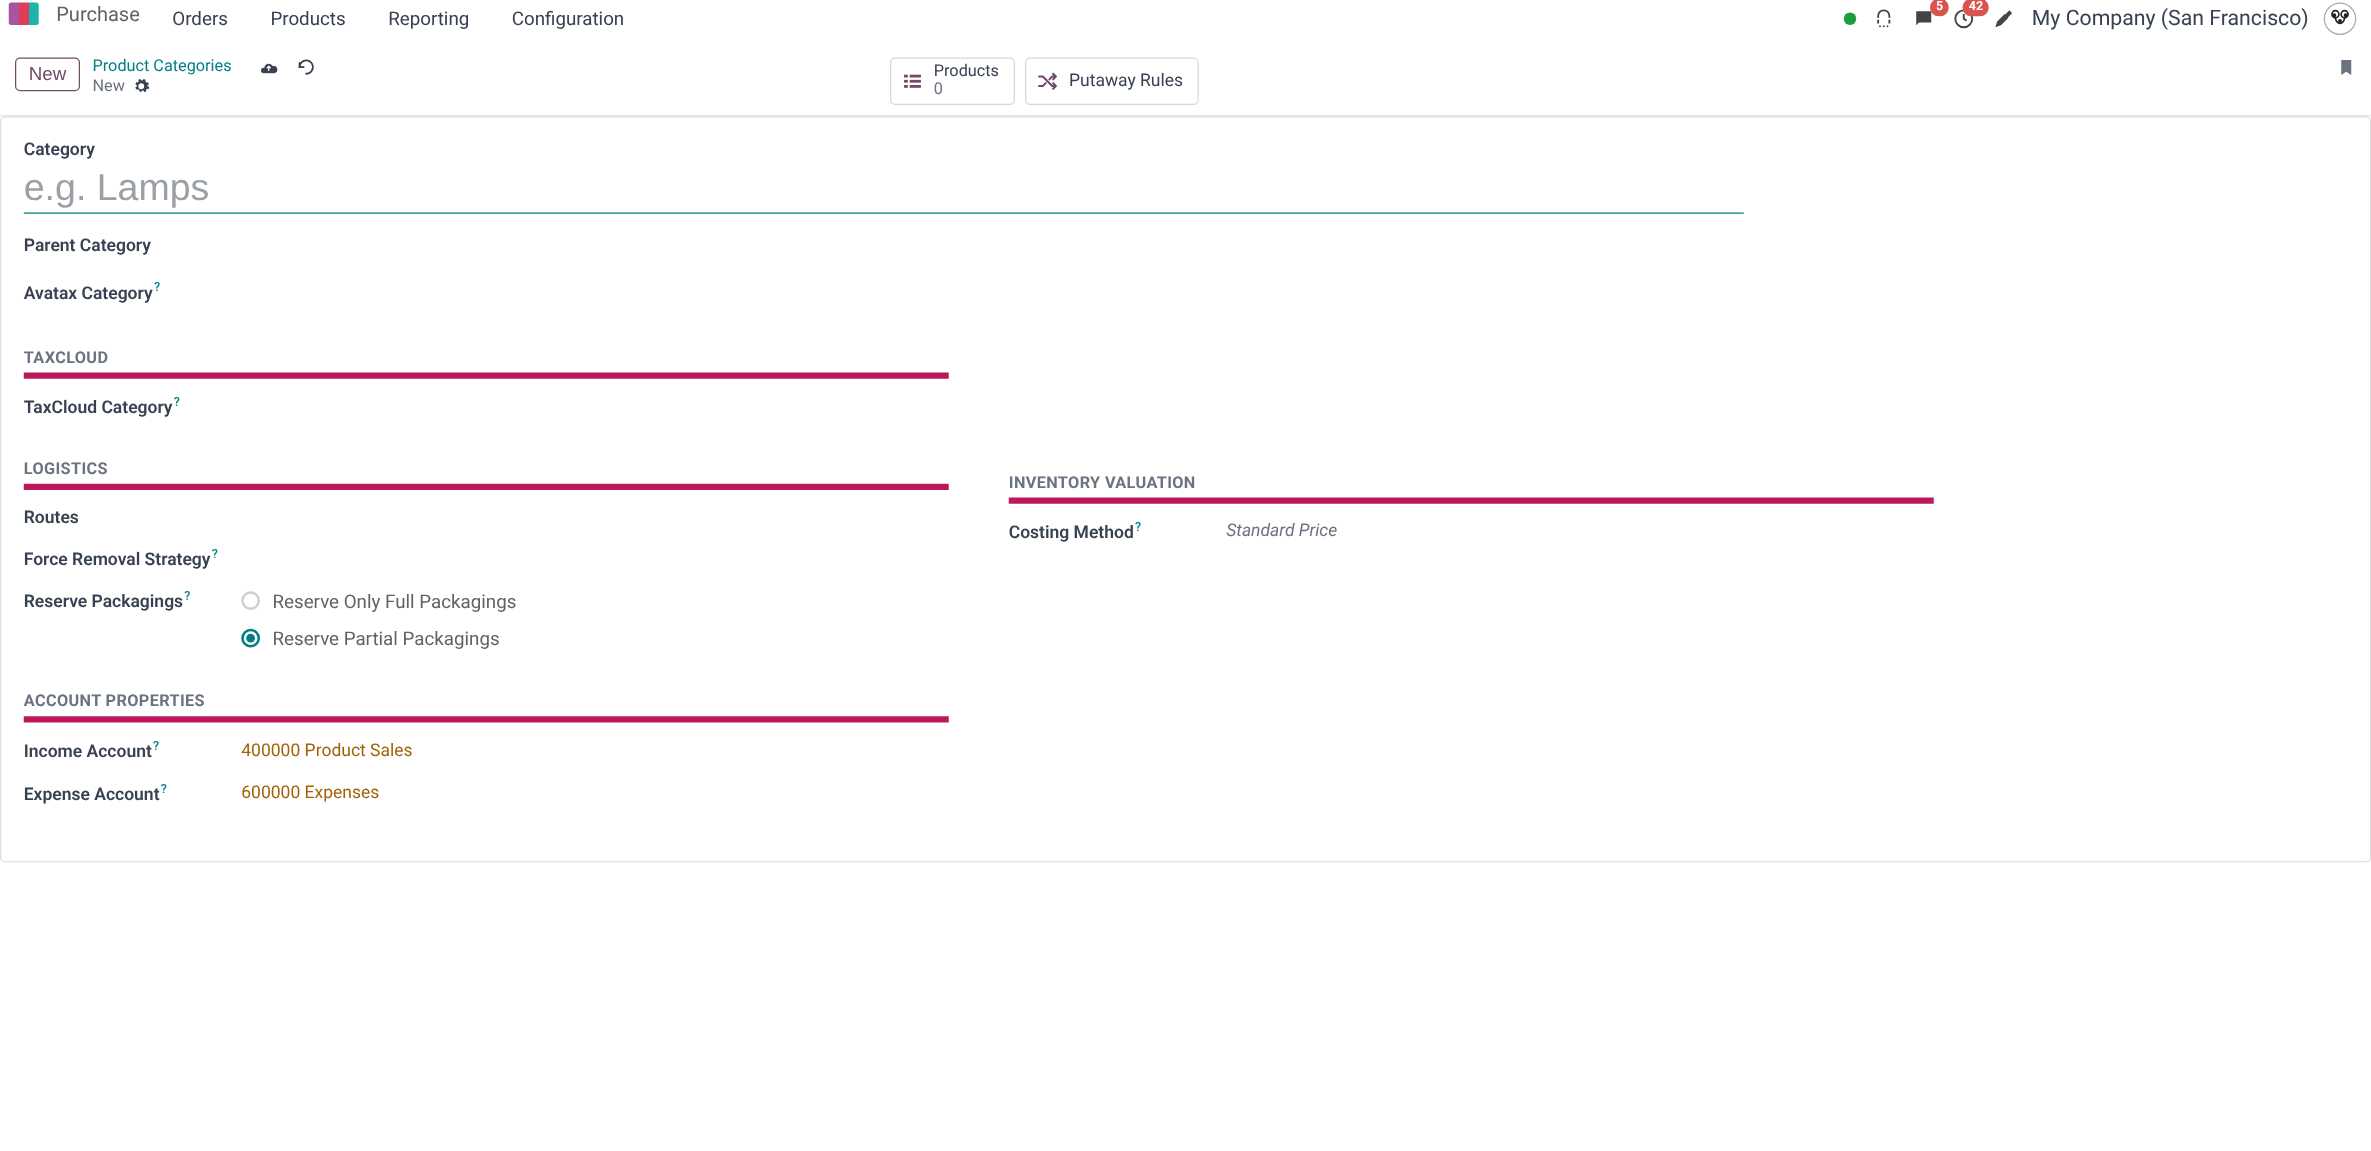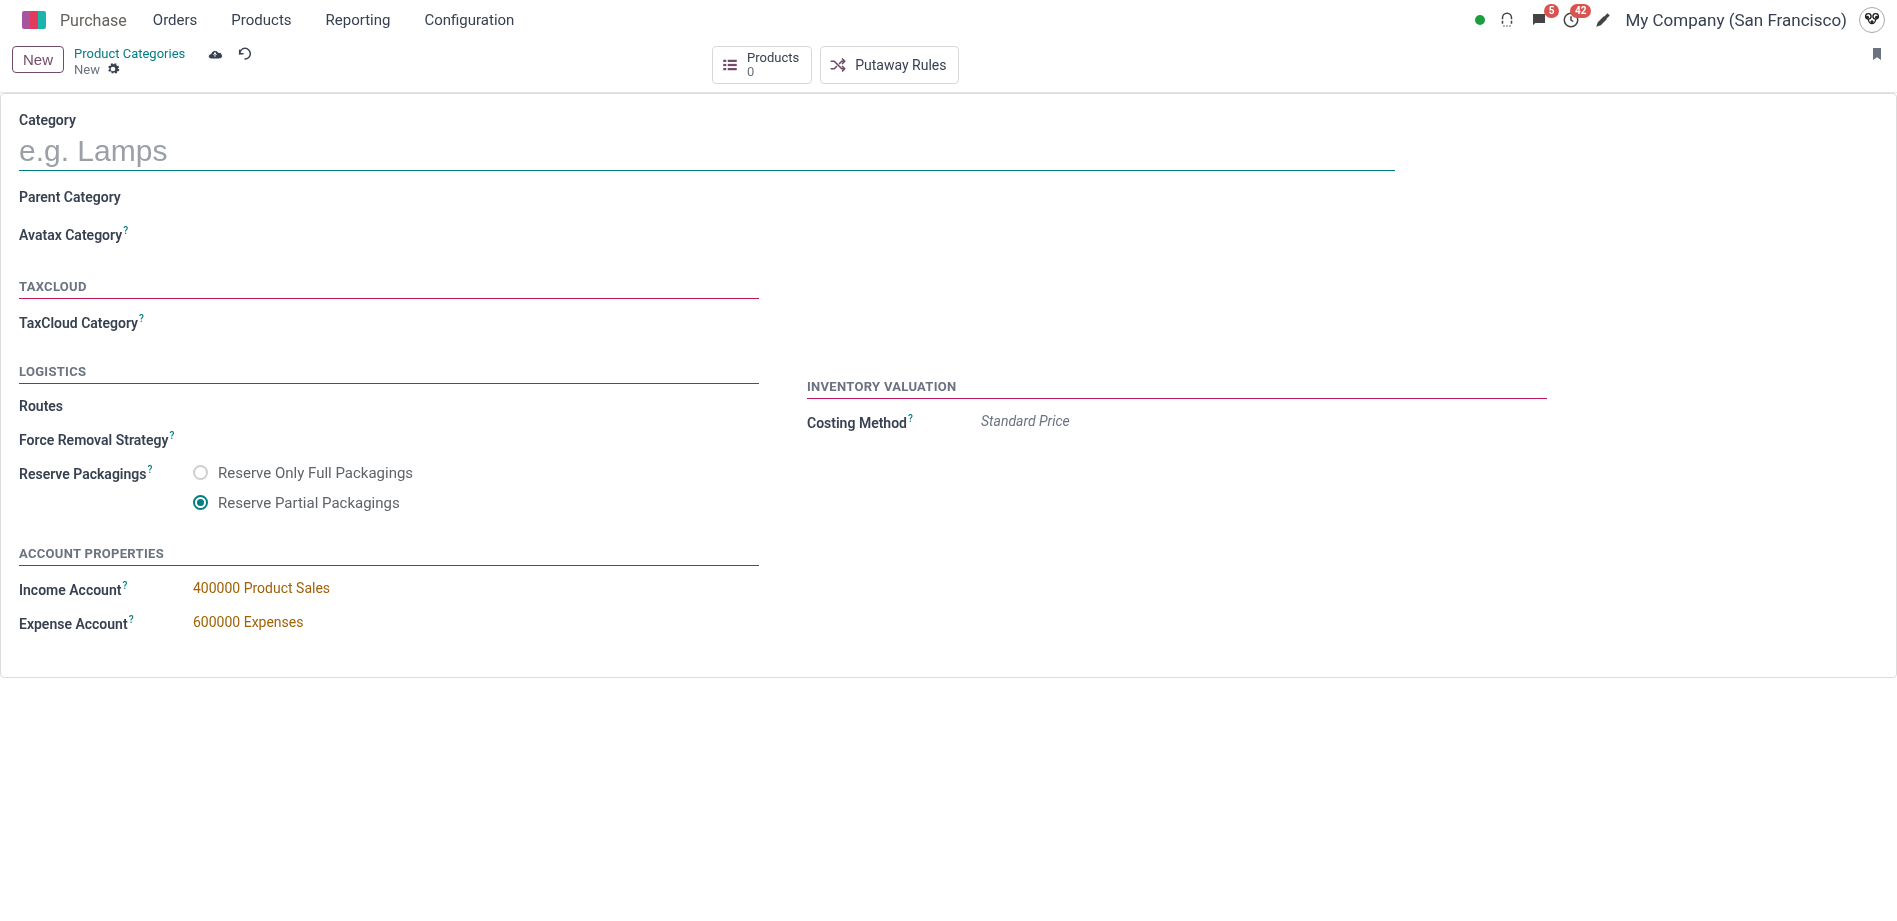--- a/index.html
+++ b/index.html
@@ -13,8 +13,8 @@
   
   .topnav {
     display: flex;
-    align-items: center;
-    padding: 2px 12px 0 22px;
+    align-items: flex-start;
+    padding: 2px 12px 0 7px;
     height: 38px;
     gap: 10px;
   }

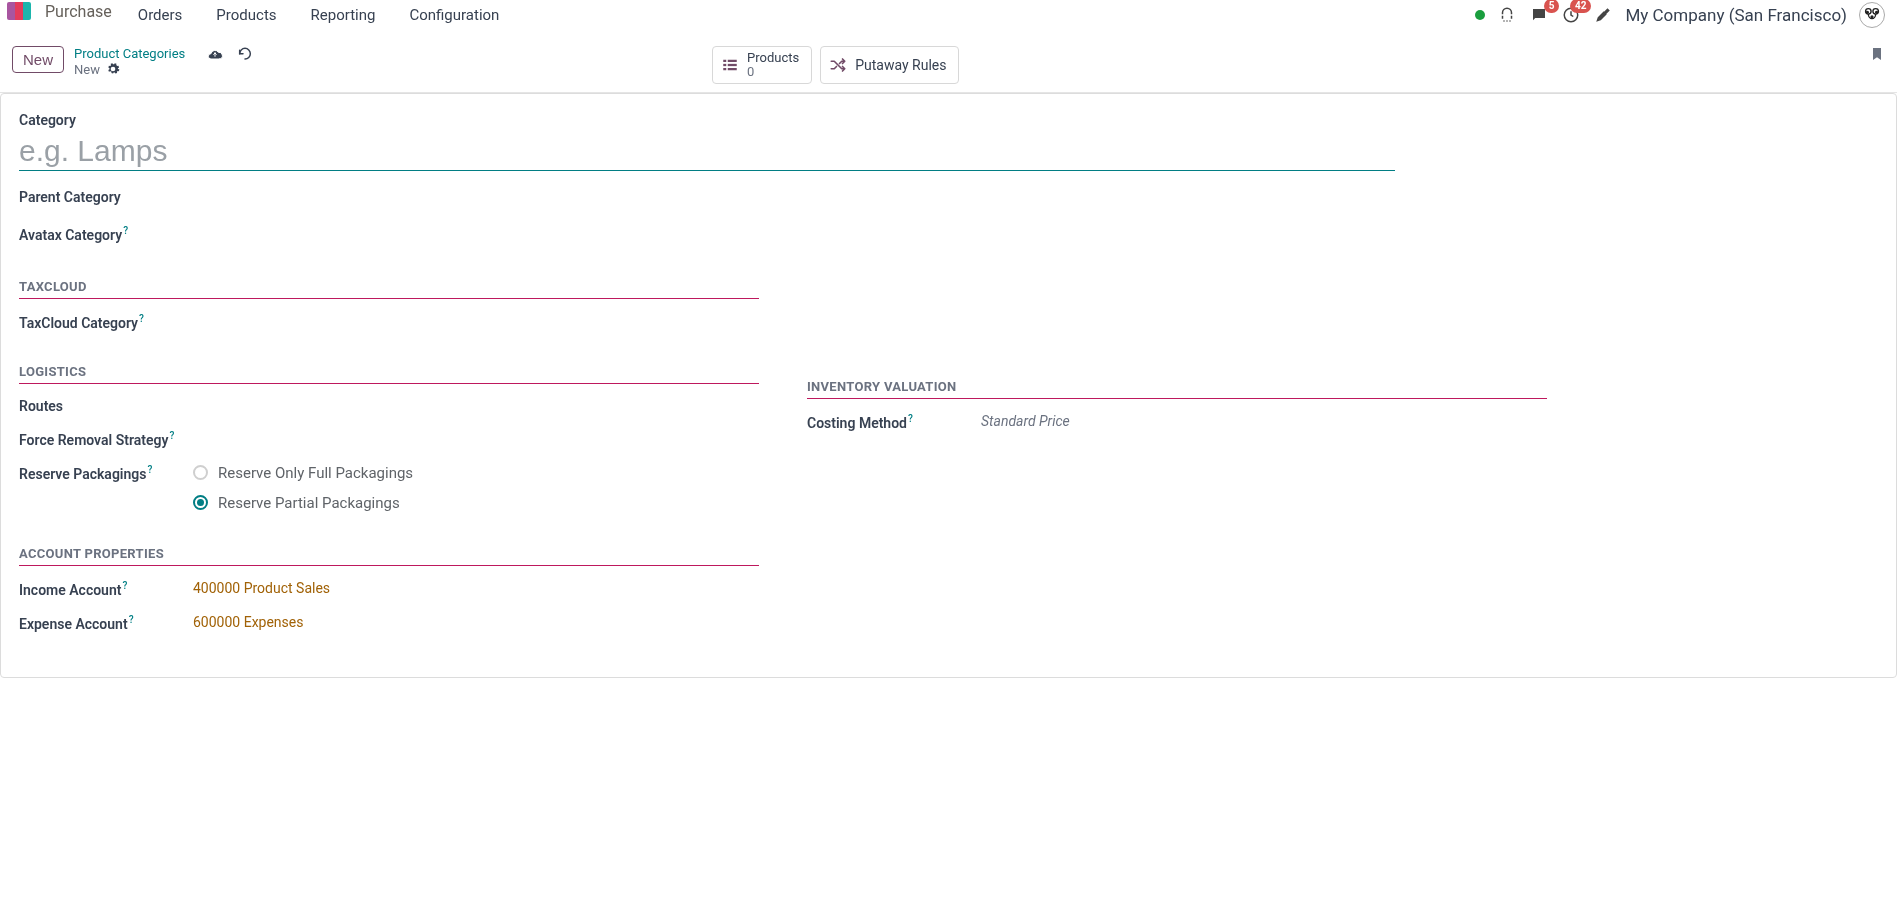--- a/index.html
+++ b/index.html
@@ -70,7 +70,7 @@
   .help { color:#017e84; font-size:10px; vertical-align: super; margin-left:1px; cursor:pointer; font-weight:500;}
   .section-title {
     color:#6b7280; font-size:13px; font-weight:700; letter-spacing:.3px;
-    text-transform:uppercase; border-bottom:1px solid #be185d; padding-bottom:4px;
+    text-transform:uppercase; border-bottom:5px solid #be185d; padding-bottom:4px;
     margin-top: 34px; margin-bottom: 14px;
   }
   .cols { display:flex; gap: 48px; }

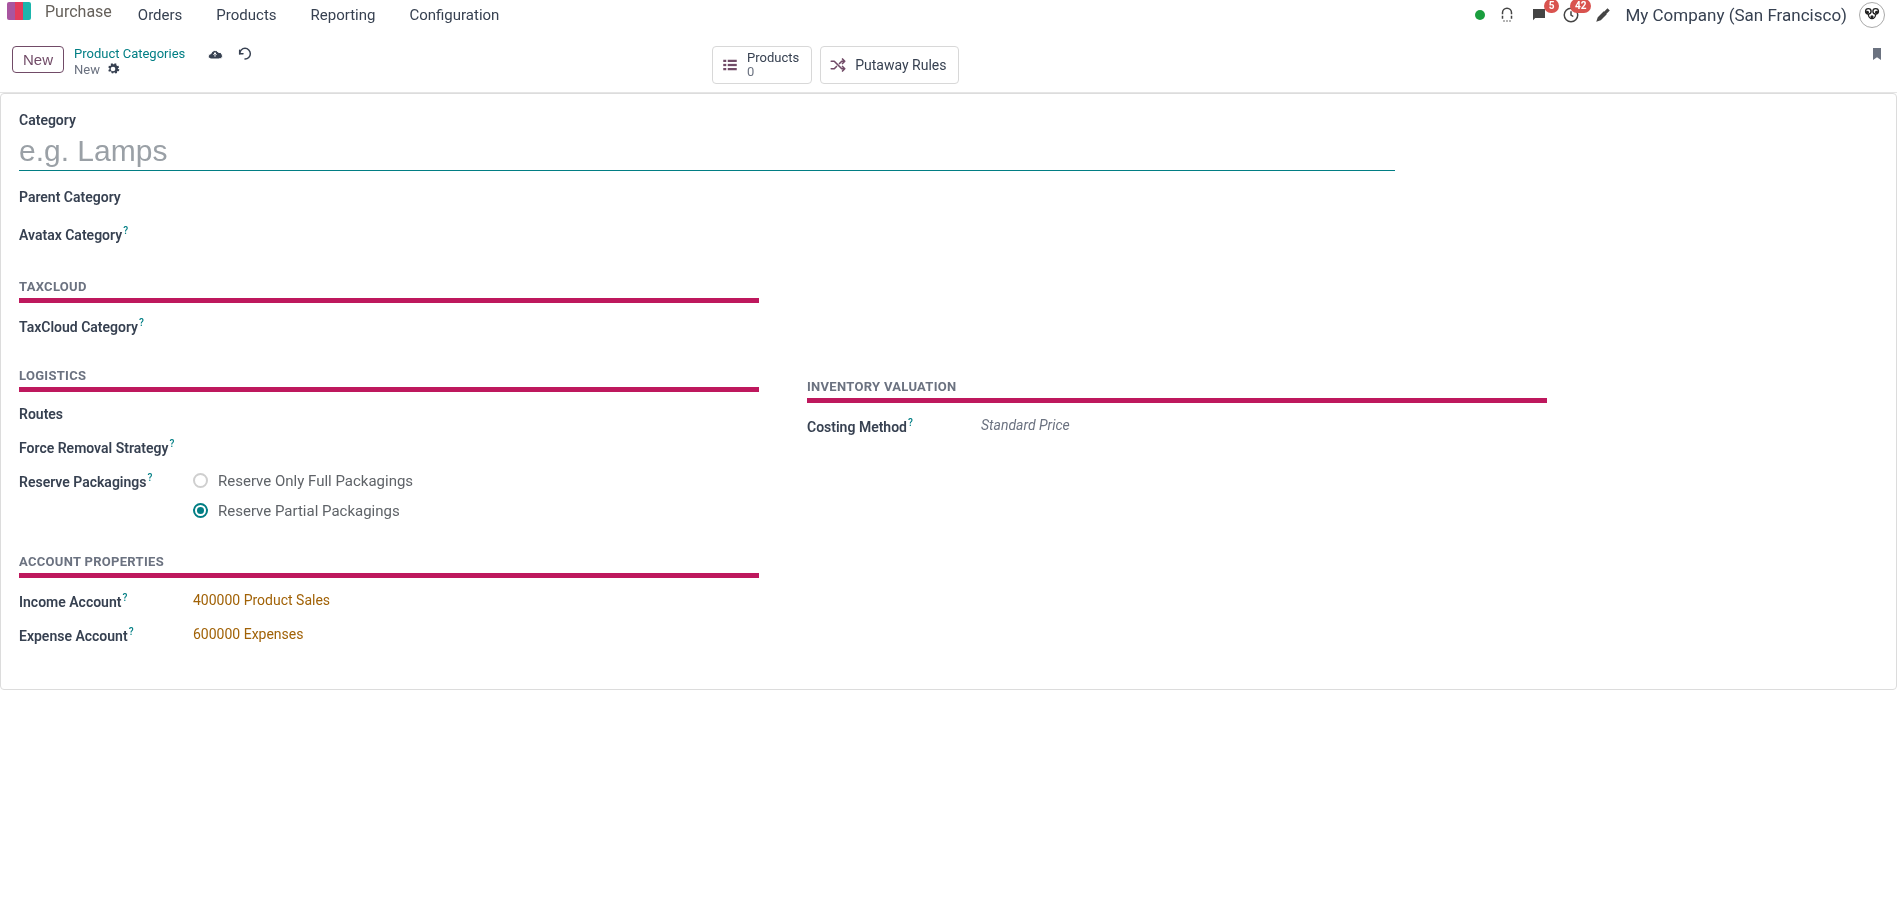--- a/index.html
+++ b/index.html
@@ -75,7 +75,7 @@
   }
   .cols { display:flex; gap: 48px; }
   .col { flex:1; max-width: 740px; }
-  .kv { display:flex; align-items:flex-start; margin-bottom: 16px; gap: 24px;}
+  .kv { display:flex; align-items:center; margin-bottom: 16px; gap: 24px;}
   .kv .k { min-width: 150px; font-weight:600; color:#374151; }
   .kv .v { color:#a16207; }
   .radio-list { display:flex; flex-direction:column; gap:12px; }

